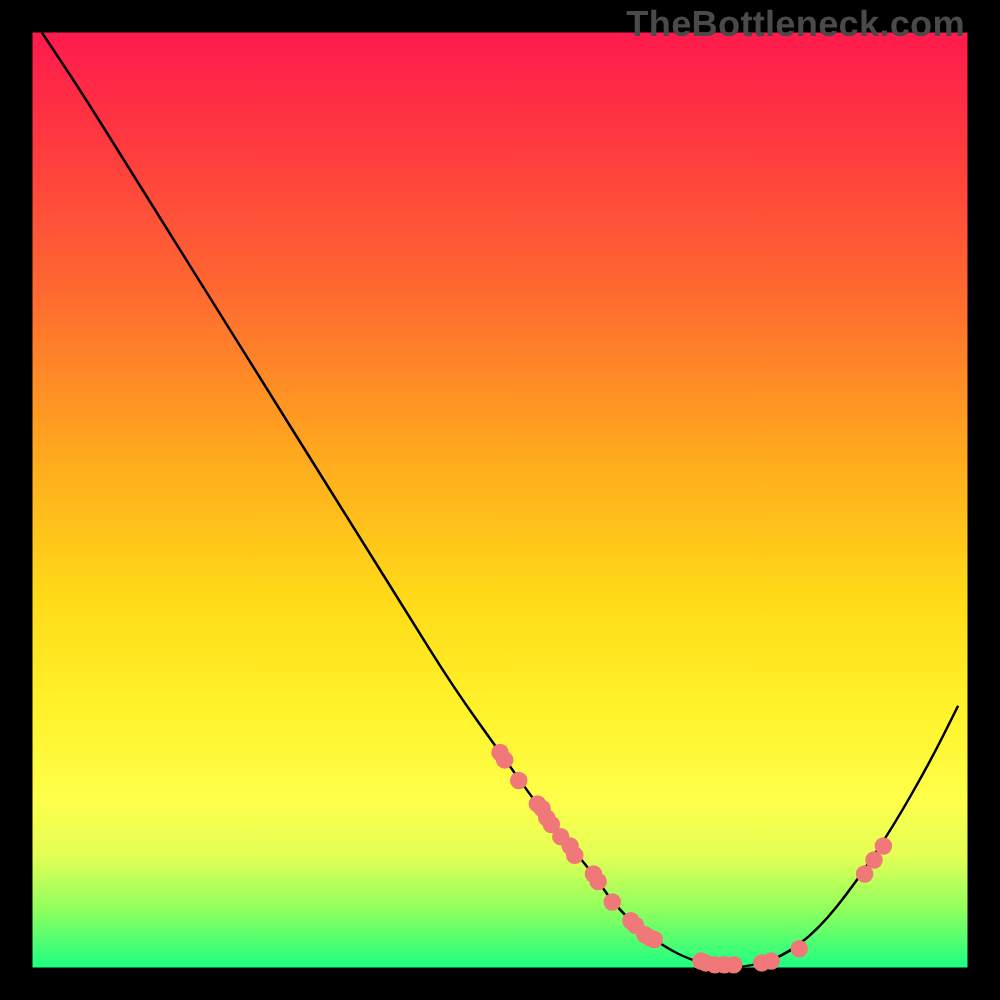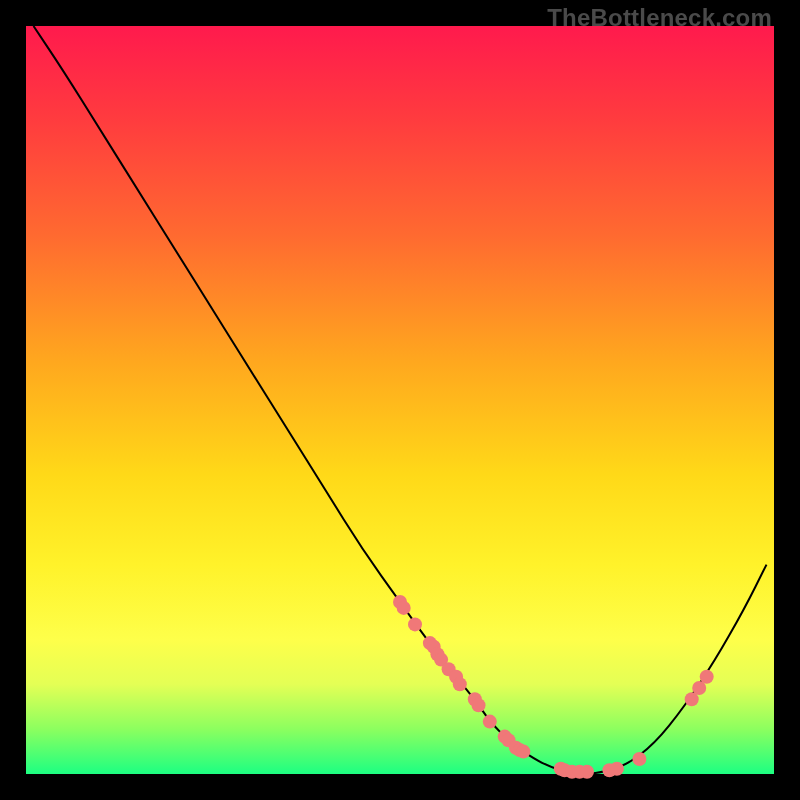--- a/index.html
+++ b/index.html
@@ -33,7 +33,7 @@
     top: 4px;
     right: 28px;
     color: #4a4a4a;
-    font-size: 24px;
+    font-size: 29px;
     font-weight: 600;
     letter-spacing: 0.2px;
   }

